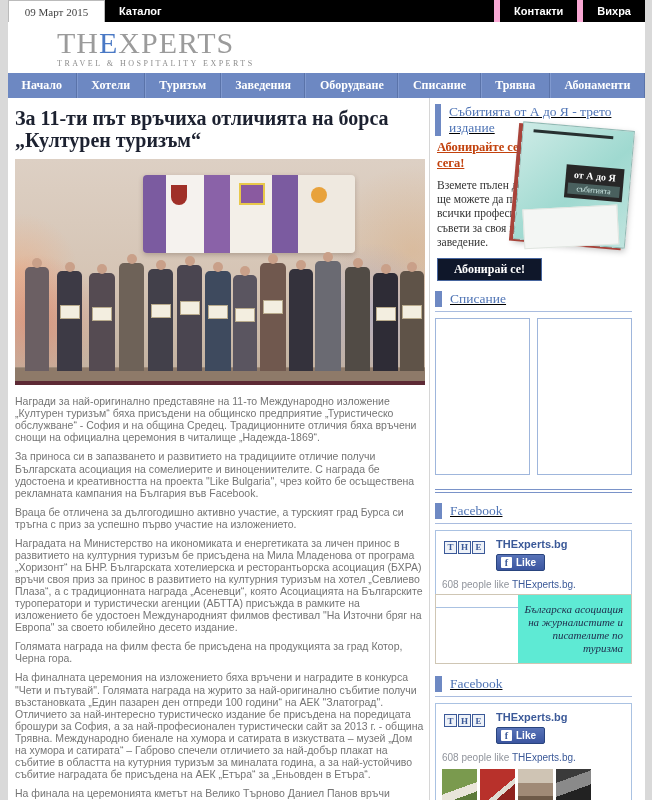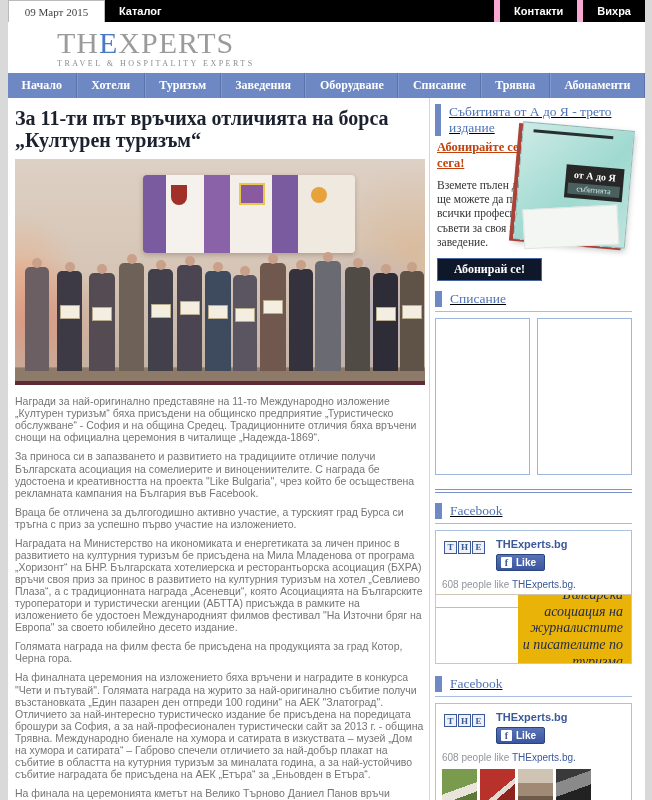--- a/index.html
+++ b/index.html
@@ -121,9 +121,9 @@
       radial-gradient(circle at 60% 45%, #caa287 0 14%, rgba(0,0,0,0) 15%),
       linear-gradient(115deg,#241a10 0 30%, #4a3категория privacy 0 0), 
       linear-gradient(115deg,#241a10 0%, #513a22 45%, #7a5c38 70%, #a8906a 100%); }
-  .assoc-text { flex:1; background:#eab308; display:flex; align-items:center; justify-content:flex-end;
+  .assoc-text { flex:1; background:#5eead4; display:flex; align-items:center; justify-content:flex-end;
     padding:4px 8px 4px 2px; font-family:"Liberation Serif", serif; font-style:italic;
-    font-size:14px; color:#1e2a4a; text-align:right; line-height:1.2; }
+    font-size:11px; color:#1e2a4a; text-align:right; line-height:1.2; }
 </style>
 </head>
 <body>

